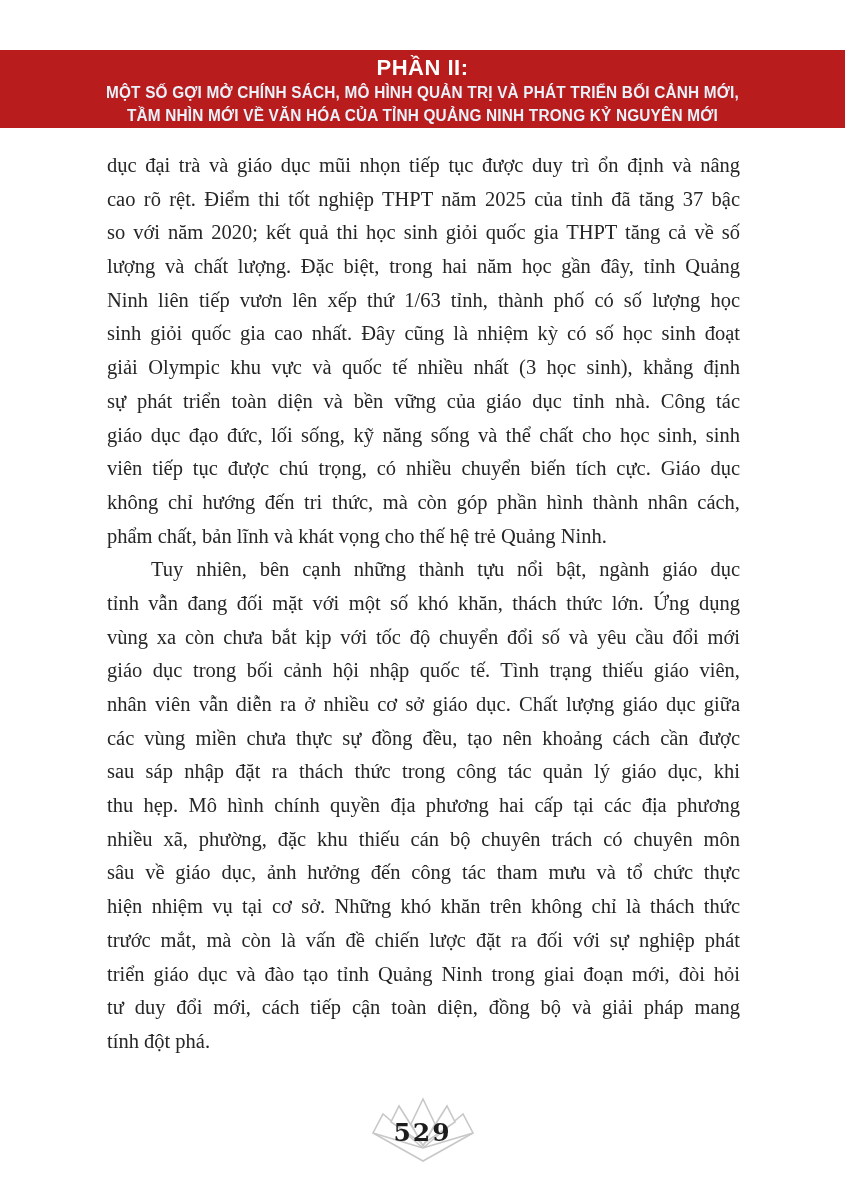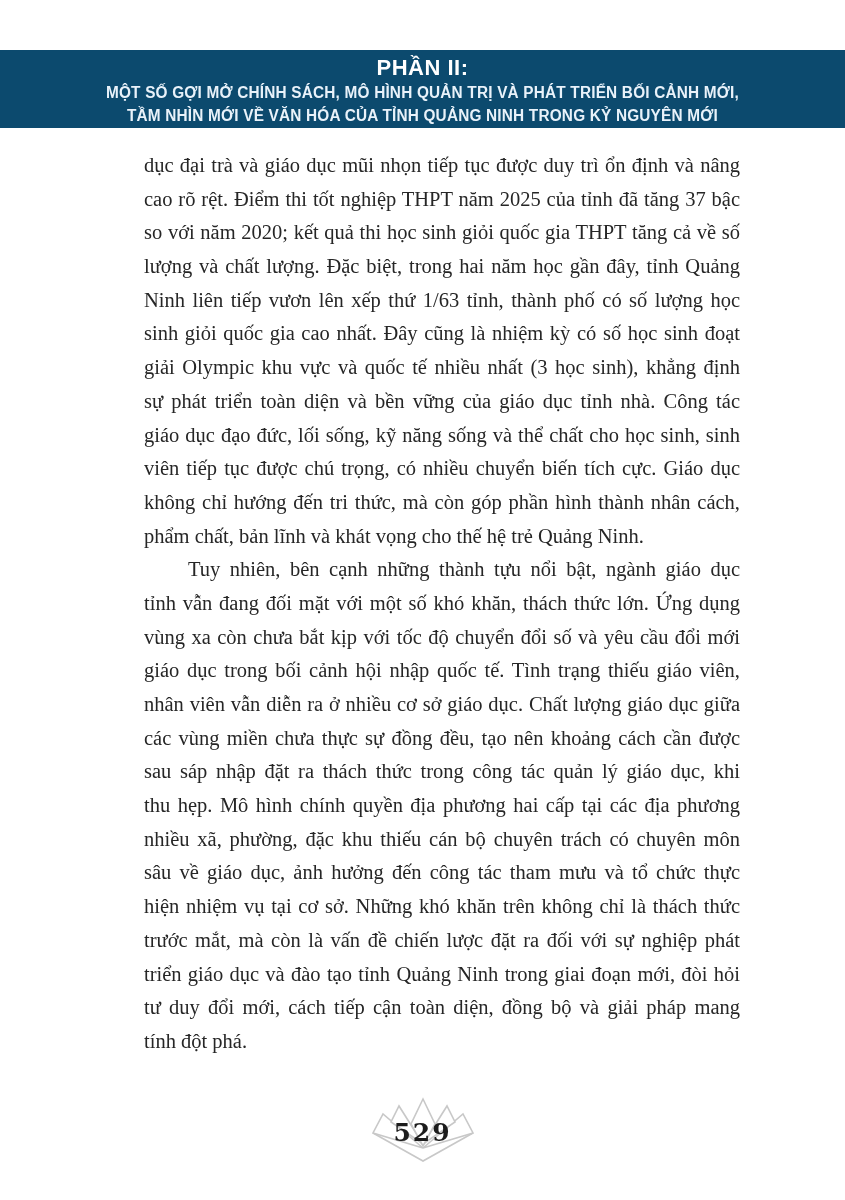--- a/index.html
+++ b/index.html
@@ -17,7 +17,7 @@
     position: absolute;
     top: 50px; left: 0; right: 0;
     height: 78px;
-    background: #0c4a6e;
+    background: #b91c1c;
     color: #ffffff;
     text-align: center;
     font-family: "Liberation Sans", sans-serif;

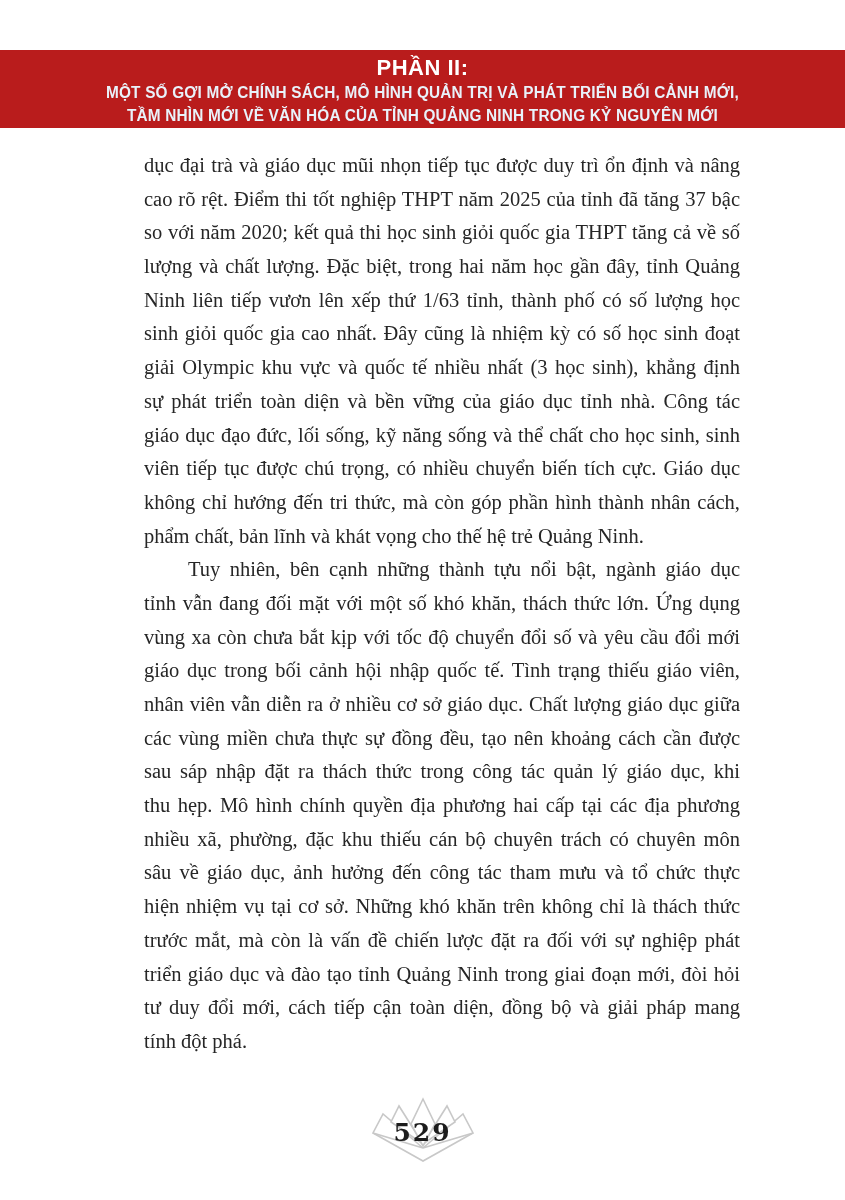--- a/index.html
+++ b/index.html
@@ -57,7 +57,6 @@
     height: 33.7px;
     overflow: hidden;
     white-space: nowrap0; 
-    margin-left: 37px;
   }
   .line.last {
     text-align-last: left;

